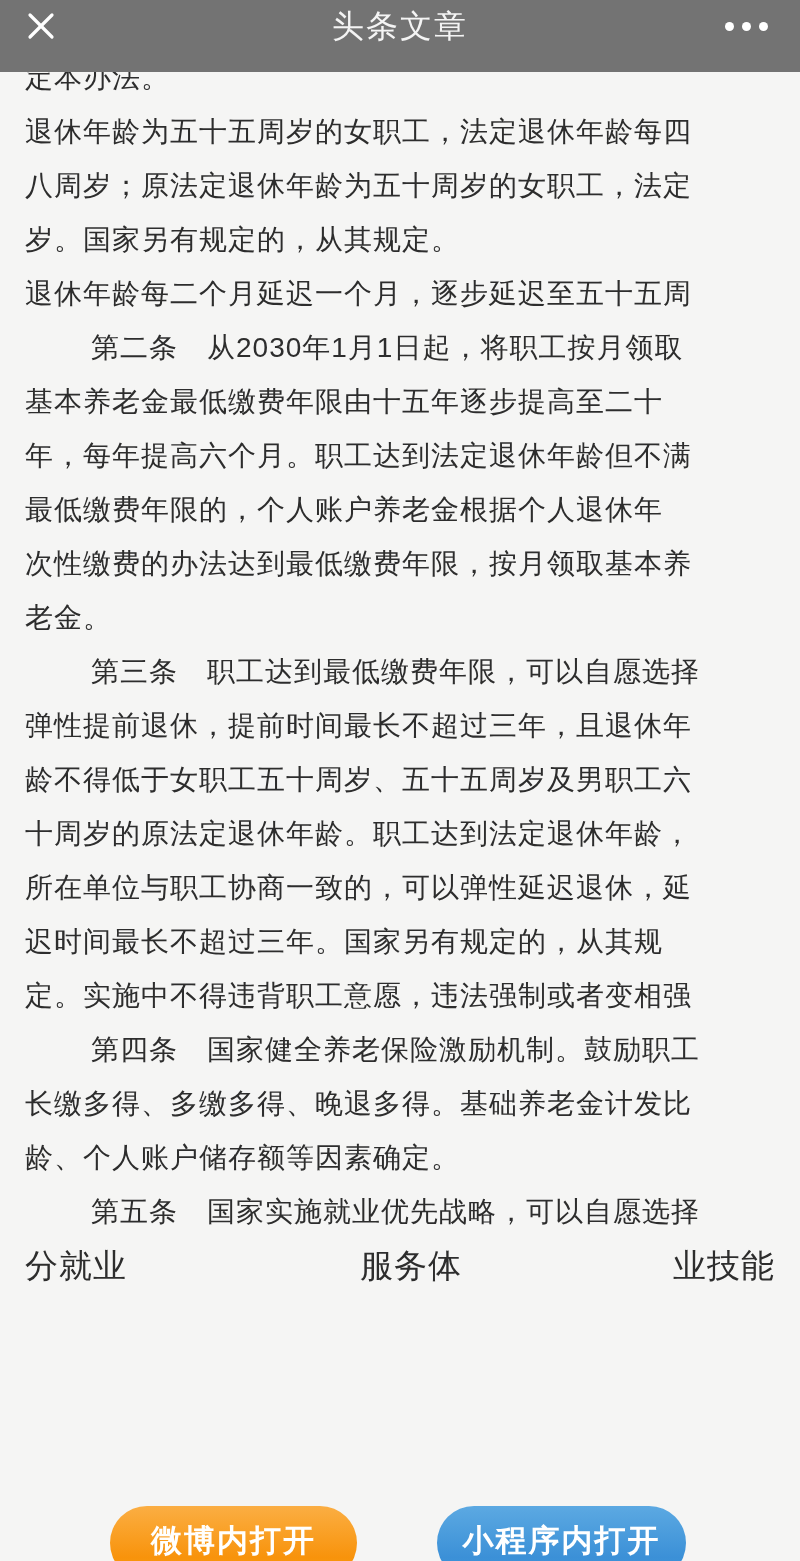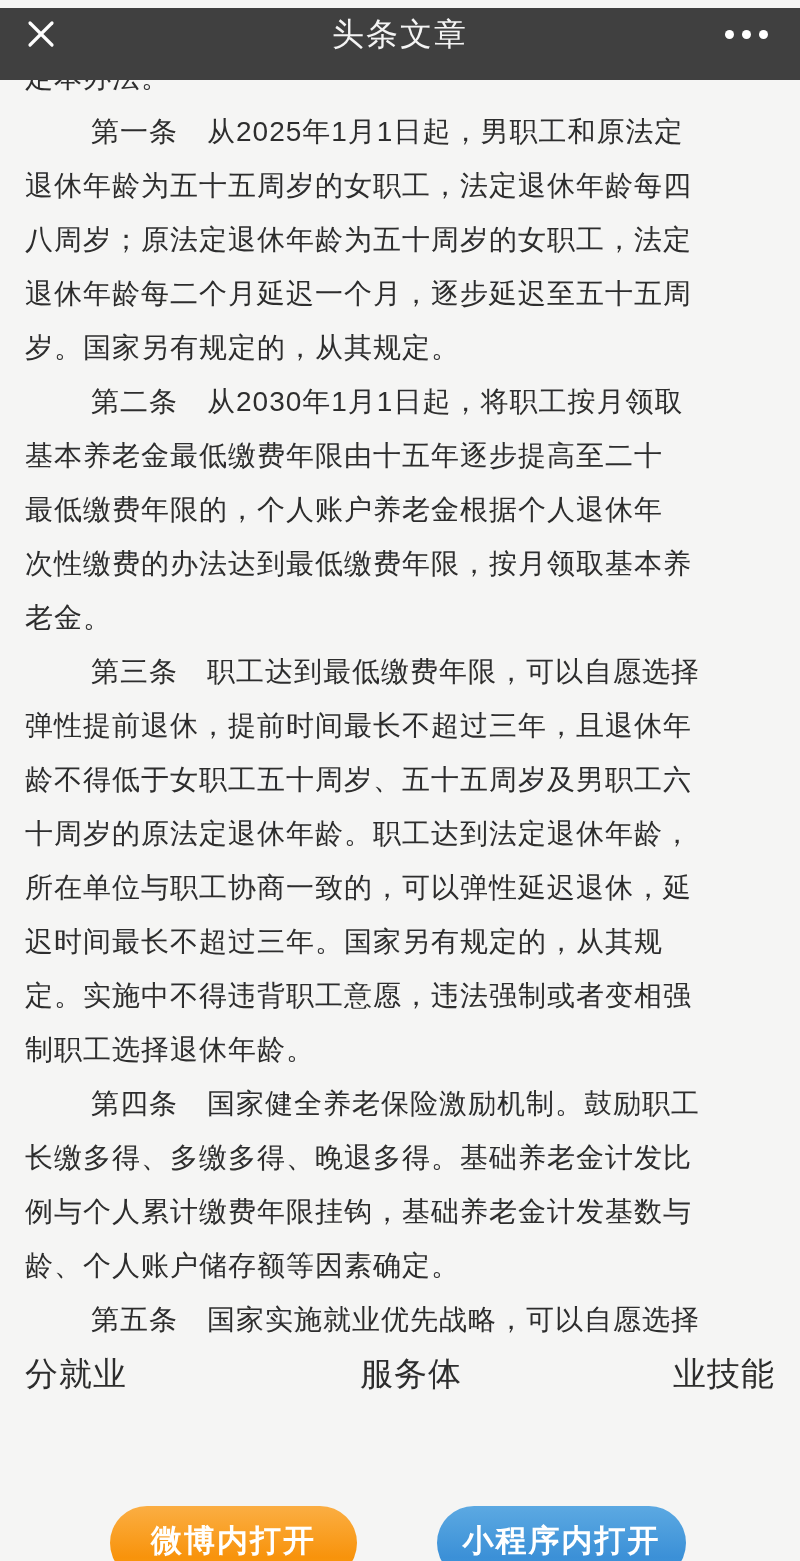--- a/index.html
+++ b/index.html
@@ -15,9 +15,9 @@
   
   .titlebar {
     position: absolute;
-    top: 8px; left: 0; right: 0;
+    top: 0; left: 0; right: 0;
     height: 72px;
-    background: #404040;
+    background: #737373;
     z-index: 20;
   }
   .titlebar-row {

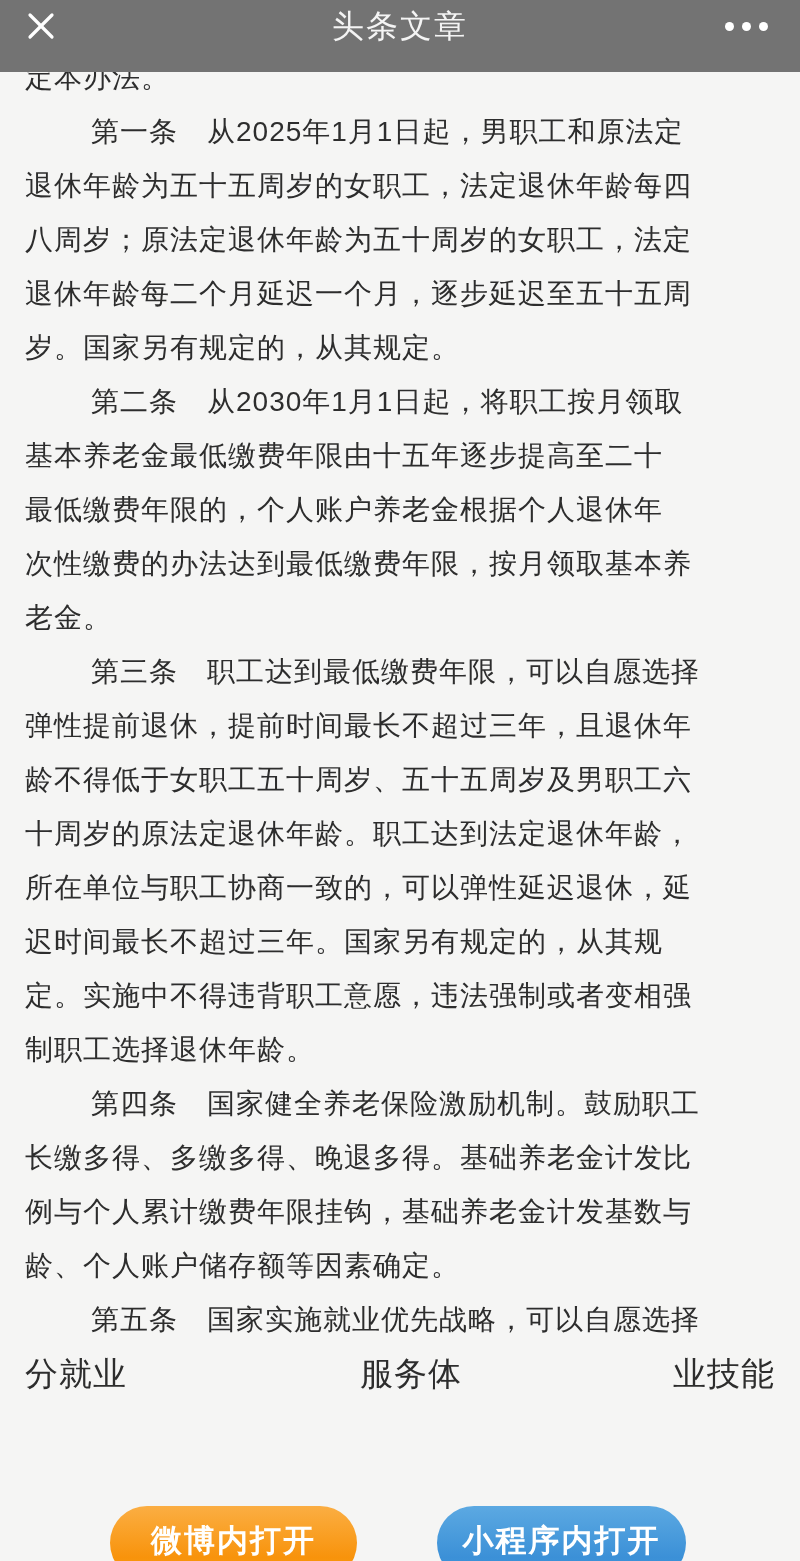--- a/index.html
+++ b/index.html
@@ -149,7 +149,6 @@
 <main class="article">
   <div class="ln">定本办法。</div>
 
-  <div class="ln ind">第一条　从2025年1月1日起，男职工和原法定</div>
   <div class="ln">退休年龄为五十五周岁的女职工，法定退休年龄每四</div>
   <div class="ln">八周岁；原法定退休年龄为五十周岁的女职工，法定</div>
   <div class="ln">退休年龄每二个月延迟一个月，逐步延迟至五十五周</div>

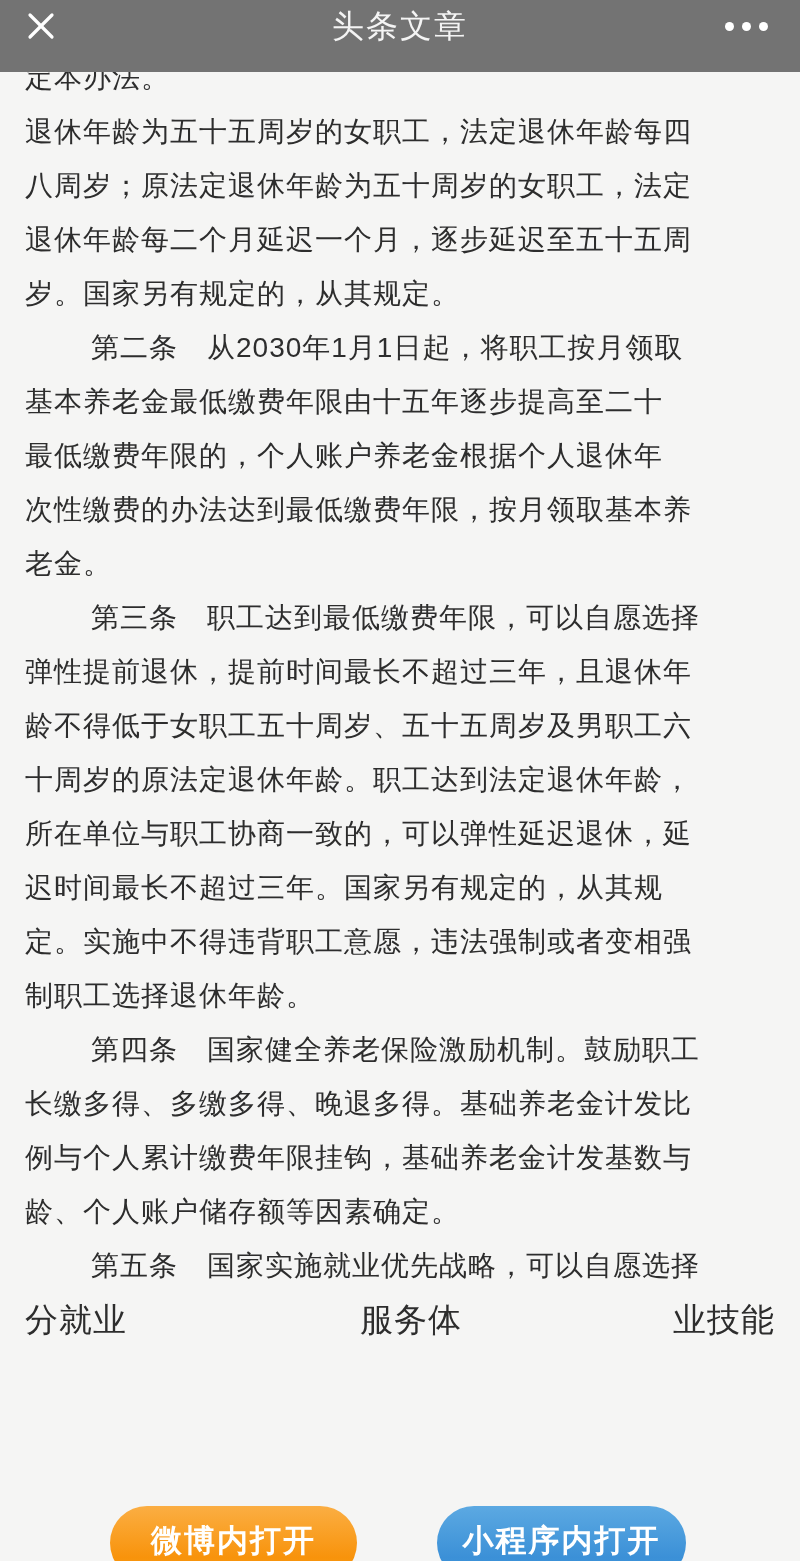--- a/index.html
+++ b/index.html
@@ -151,8 +151,8 @@
 
   <div class="ln">退休年龄为五十五周岁的女职工，法定退休年龄每四</div>
   <div class="ln">八周岁；原法定退休年龄为五十周岁的女职工，法定</div>
+  <div class="ln">岁。国家另有规定的，从其规定。</div>
   <div class="ln">退休年龄每二个月延迟一个月，逐步延迟至五十五周</div>
-  <div class="ln">岁。国家另有规定的，从其规定。</div>
 
   <div class="ln ind">第二条　从2030年1月1日起，将职工按月领取</div>
   <div class="ln">基本养老金最低缴费年限由十五年逐步提高至二十</div>

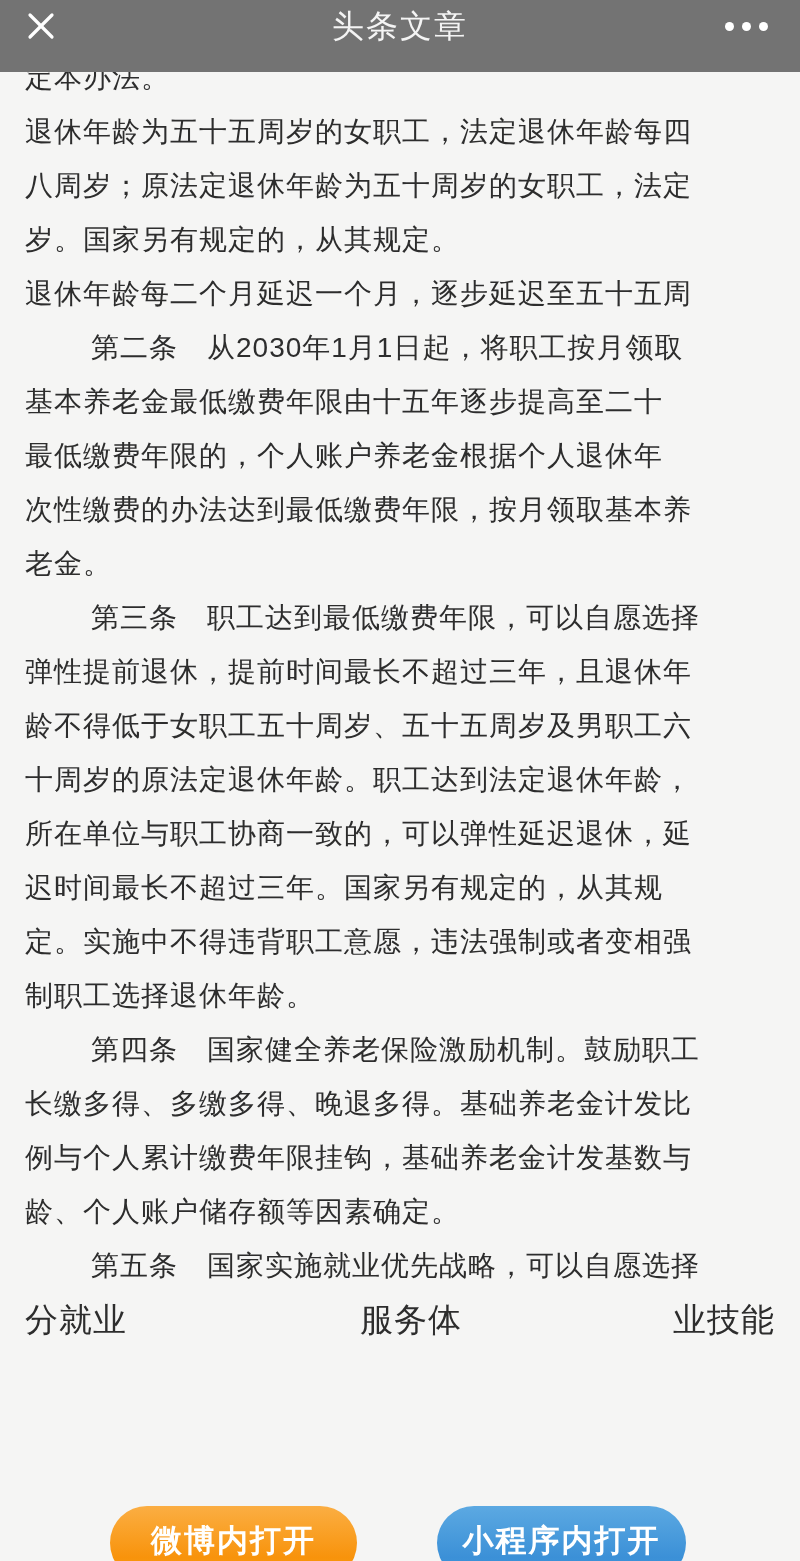--- a/index.html
+++ b/index.html
@@ -156,6 +156,7 @@
 
   <div class="ln ind">第二条　从2030年1月1日起，将职工按月领取</div>
   <div class="ln">基本养老金最低缴费年限由十五年逐步提高至二十</div>
+  <div class="ln">年，每年提高六个月。职工达到法定退休年龄但不满</div>
   <div class="ln">最低缴费年限的，个人账户养老金根据个人退休年</div>
   <div class="ln">次性缴费的办法达到最低缴费年限，按月领取基本养</div>
   <div class="ln">老金。</div>

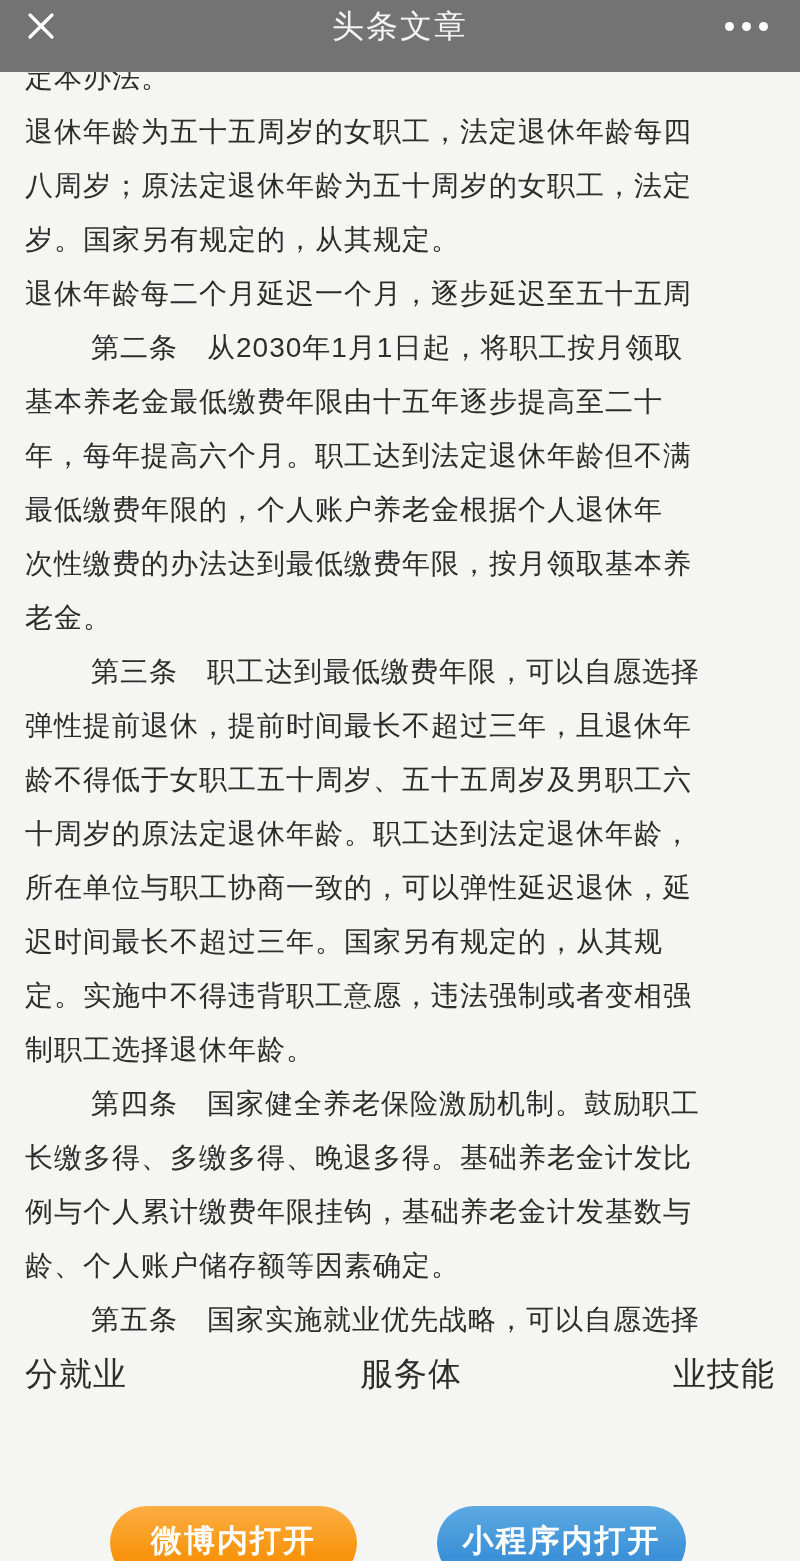--- a/index.html
+++ b/index.html
@@ -168,7 +168,6 @@
   <div class="ln">所在单位与职工协商一致的，可以弹性延迟退休，延</div>
   <div class="ln">迟时间最长不超过三年。国家另有规定的，从其规</div>
   <div class="ln">定。实施中不得违背职工意愿，违法强制或者变相强</div>
-  <div class="ln">制职工选择退休年龄。</div>
 
   <div class="ln ind">第四条　国家健全养老保险激励机制。鼓励职工</div>
   <div class="ln">长缴多得、多缴多得、晚退多得。基础养老金计发比</div>

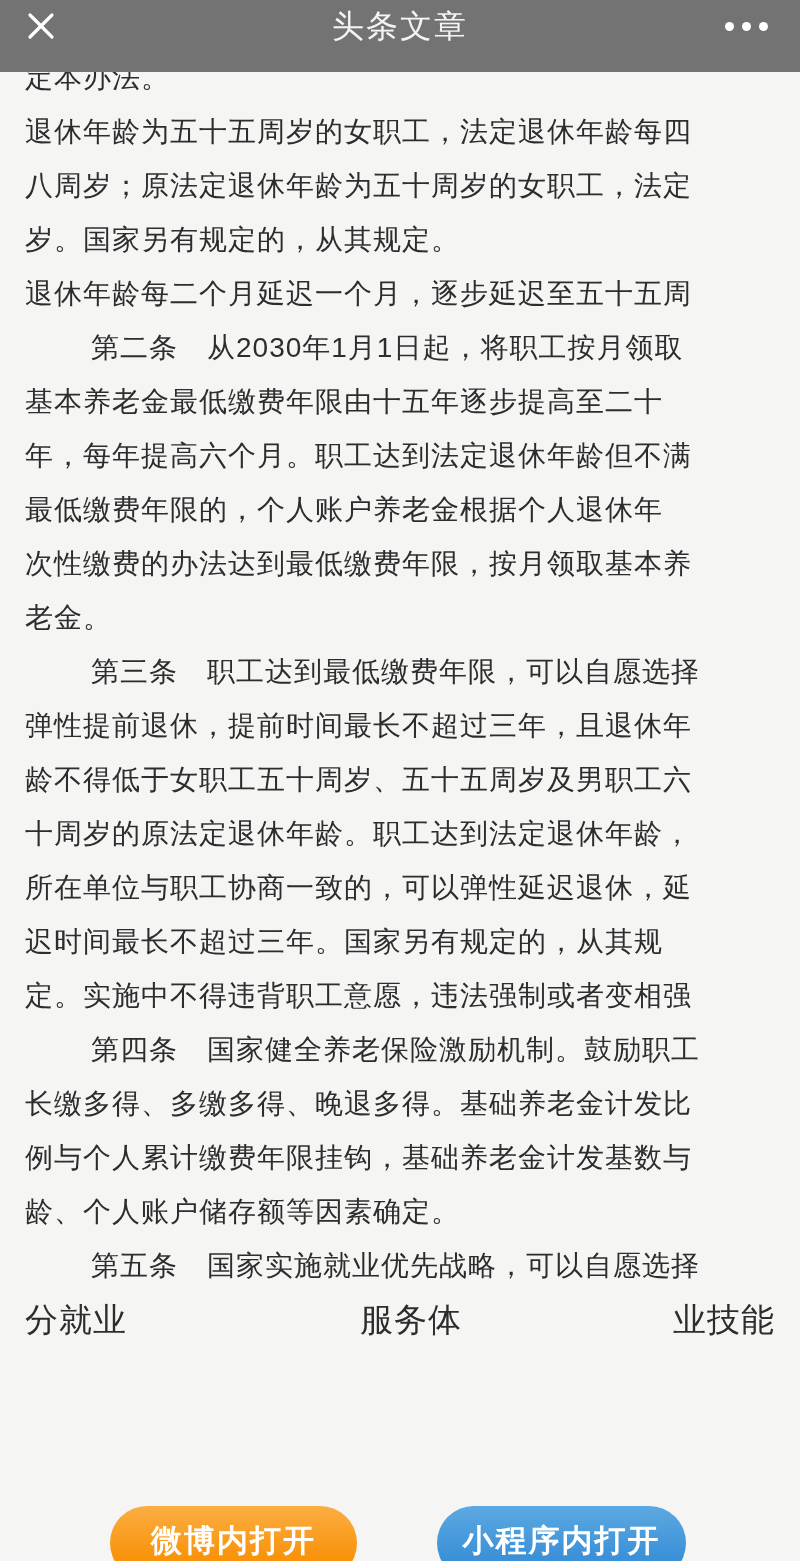--- a/index.html
+++ b/index.html
@@ -171,7 +171,6 @@
 
   <div class="ln ind">第四条　国家健全养老保险激励机制。鼓励职工</div>
   <div class="ln">长缴多得、多缴多得、晚退多得。基础养老金计发比</div>
-  <div class="ln">例与个人累计缴费年限挂钩，基础养老金计发基数与</div>
   <div class="ln">龄、个人账户储存额等因素确定。</div>
 
   <div class="ln ind">第五条　国家实施就业优先战略，可以自愿选择</div>

